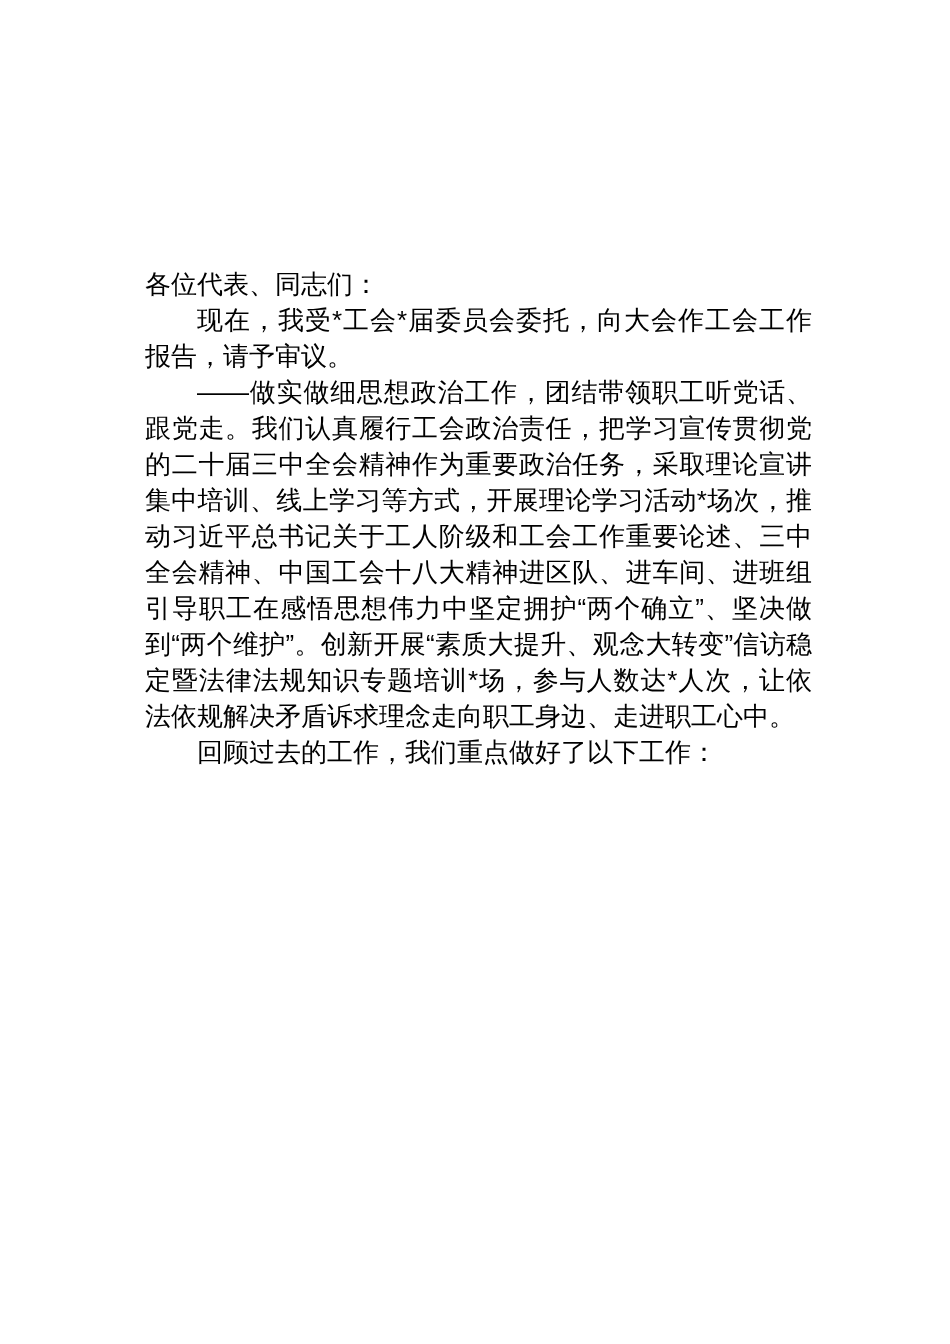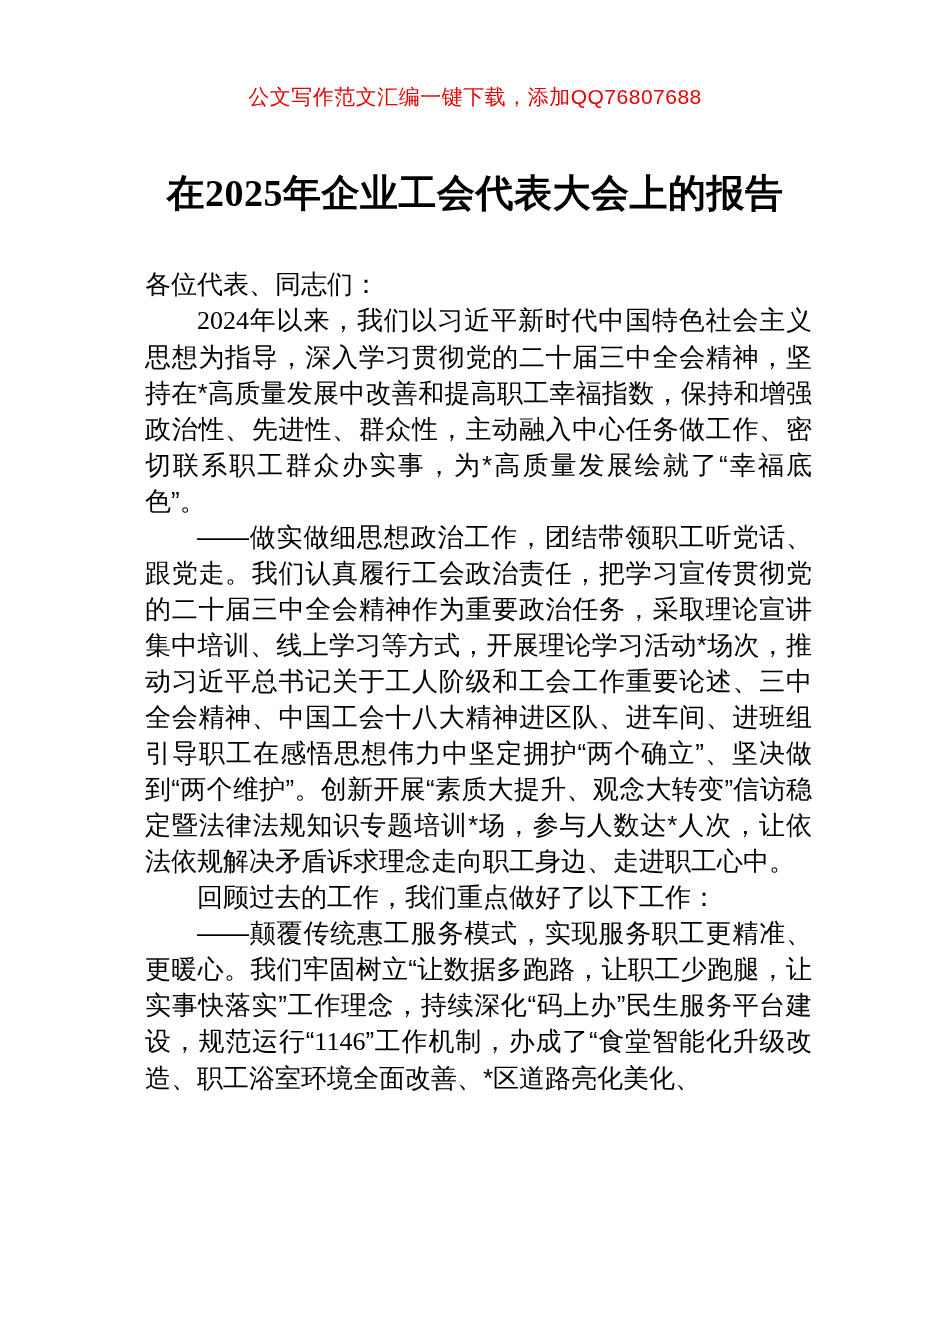--- a/index.html
+++ b/index.html
@@ -65,7 +65,6 @@
 <body>
 
 <div class="page">
-  <div class="promo">公文写作范文汇编一键下载，添加QQ76807688</div>
   <h1 class="doc-title">在<span class="latin">2025</span>年企业工会代表大会上的报告</h1>
   <div class="doc-body">
       <p class="para">各位代表、同志们：</p>

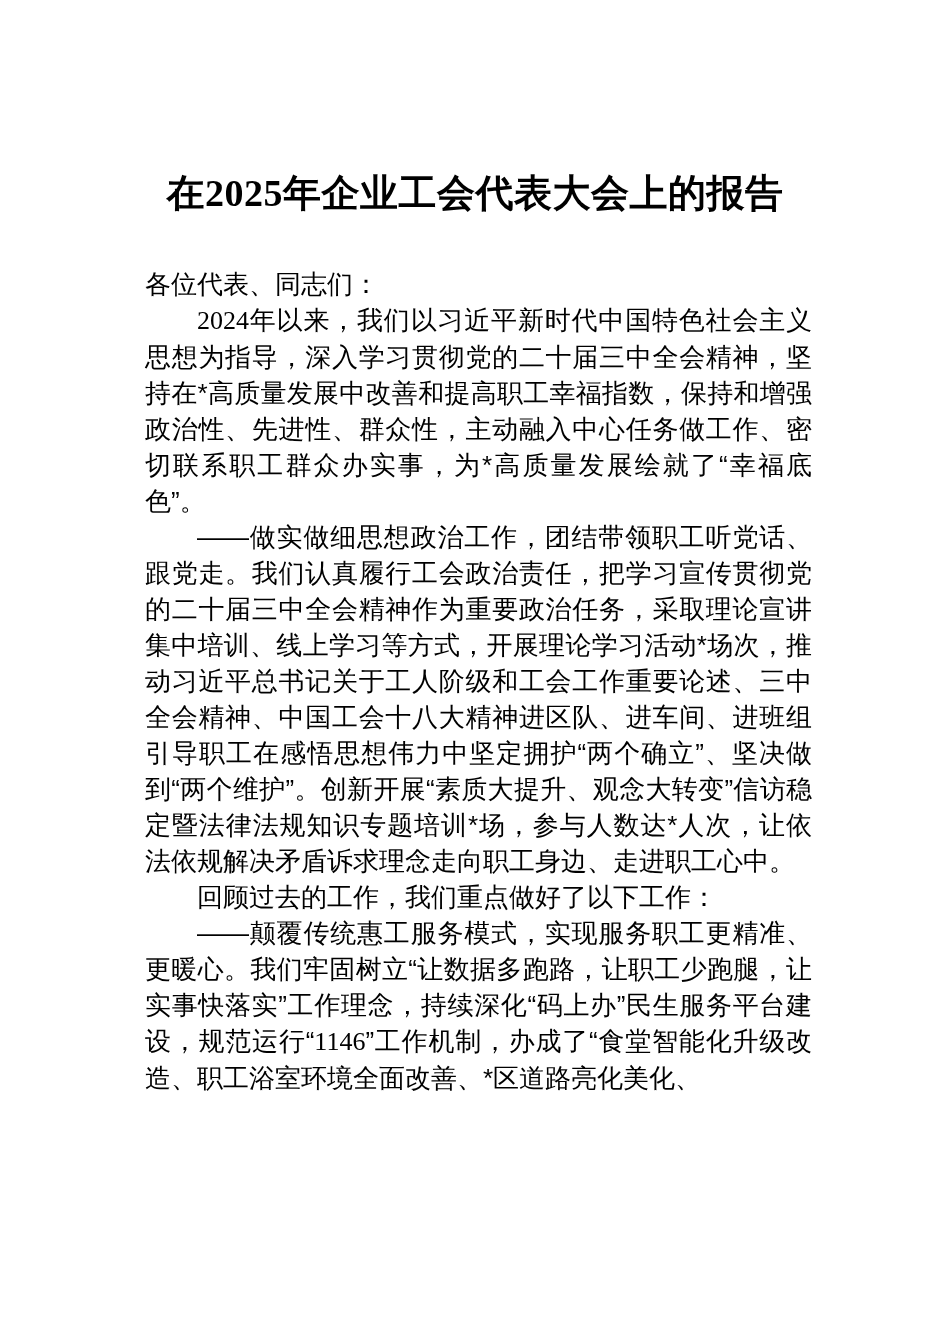--- a/index.html
+++ b/index.html
@@ -65,7 +65,6 @@
 <body>
 
 <div class="page">
-  <h1 class="doc-title">在<span class="latin">2025</span>年企业工会代表大会上的报告</h1>
   <div class="doc-body">
       <p class="para">各位代表、同志们：</p>
       <p class="para indent"><span class="latin">2024</span>年以来，我们以习近平新时代中国特色社会主义思想为指导，深入学习贯彻党的二十届三中全会精神，坚持在*高质量发展中改善和提高职工幸福指数，保持和增强政治性、先进性、群众性，主动融入中心任务做工作、密切联系职工群众办实事，为*高质量发展绘就了“幸福底色”。</p>

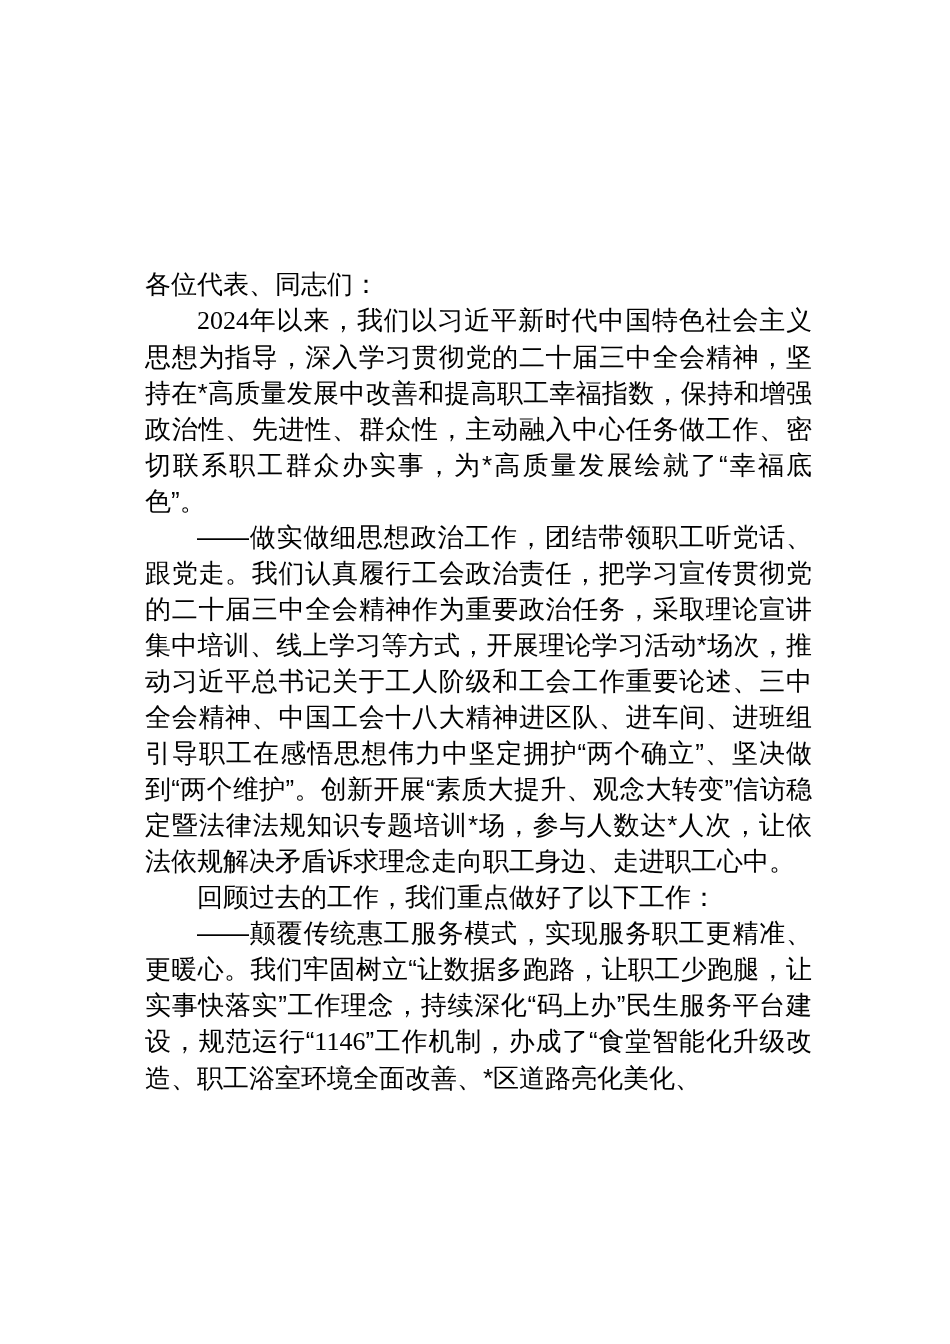--- a/index.html
+++ b/index.html
@@ -67,6 +67,7 @@
 <div class="page">
   <div class="doc-body">
       <p class="para">各位代表、同志们：</p>
+      <p class="para indent">现在，我受*工会*届委员会委托，向大会作工会工作报告，请予审议。</p>
       <p class="para indent"><span class="latin">2024</span>年以来，我们以习近平新时代中国特色社会主义思想为指导，深入学习贯彻党的二十届三中全会精神，坚持在*高质量发展中改善和提高职工幸福指数，保持和增强政治性、先进性、群众性，主动融入中心任务做工作、密切联系职工群众办实事，为*高质量发展绘就了“幸福底色”。</p>
       <p class="para indent">——做实做细思想政治工作，团结带领职工听党话、跟党走。我们认真履行工会政治责任，把学习宣传贯彻党的二十届三中全会精神作为重要政治任务，采取理论宣讲集中培训、线上学习等方式，开展理论学习活动*场次，推动习近平总书记关于工人阶级和工会工作重要论述、三中全会精神、中国工会十八大精神进区队、进车间、进班组引导职工在感悟思想伟力中坚定拥护“两个确立”、坚决做到“两个维护”。创新开展“素质大提升、观念大转变”信访稳定暨法律法规知识专题培训*场，参与人数达*人次，让依法依规解决矛盾诉求理念走向职工身边、走进职工心中。</p>
       <p class="para indent">回顾过去的工作，我们重点做好了以下工作：</p>

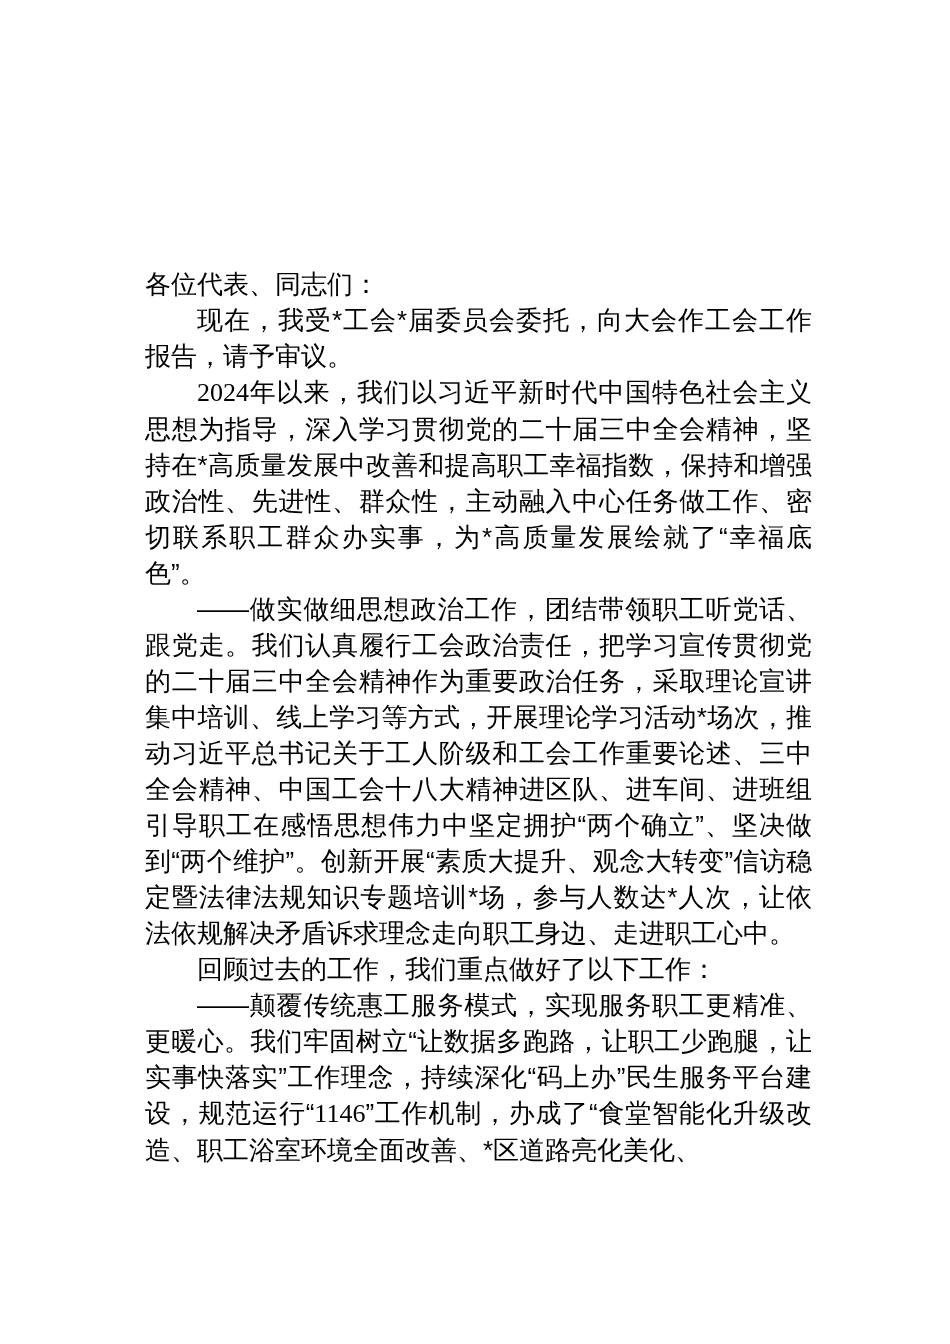--- a/index.html
+++ b/index.html
@@ -68,7 +68,6 @@
   <div class="doc-body">
       <p class="para">各位代表、同志们：</p>
       <p class="para indent">现在，我受*工会*届委员会委托，向大会作工会工作报告，请予审议。</p>
-      <p class="para indent"><span class="latin">2024</span>年以来，我们以习近平新时代中国特色社会主义思想为指导，深入学习贯彻党的二十届三中全会精神，坚持在*高质量发展中改善和提高职工幸福指数，保持和增强政治性、先进性、群众性，主动融入中心任务做工作、密切联系职工群众办实事，为*高质量发展绘就了“幸福底色”。</p>
       <p class="para indent">——做实做细思想政治工作，团结带领职工听党话、跟党走。我们认真履行工会政治责任，把学习宣传贯彻党的二十届三中全会精神作为重要政治任务，采取理论宣讲集中培训、线上学习等方式，开展理论学习活动*场次，推动习近平总书记关于工人阶级和工会工作重要论述、三中全会精神、中国工会十八大精神进区队、进车间、进班组引导职工在感悟思想伟力中坚定拥护“两个确立”、坚决做到“两个维护”。创新开展“素质大提升、观念大转变”信访稳定暨法律法规知识专题培训*场，参与人数达*人次，让依法依规解决矛盾诉求理念走向职工身边、走进职工心中。</p>
       <p class="para indent">回顾过去的工作，我们重点做好了以下工作：</p>
       <p class="para indent">——颠覆传统惠工服务模式，实现服务职工更精准、更暖心。我们牢固树立“让数据多跑路，让职工少跑腿，让实事快落实”工作理念，持续深化“码上办”民生服务平台建设，规范运行“<span class="latin">1146</span>”工作机制，办成了“食堂智能化升级改造、职工浴室环境全面改善、*区道路亮化美化、</p>

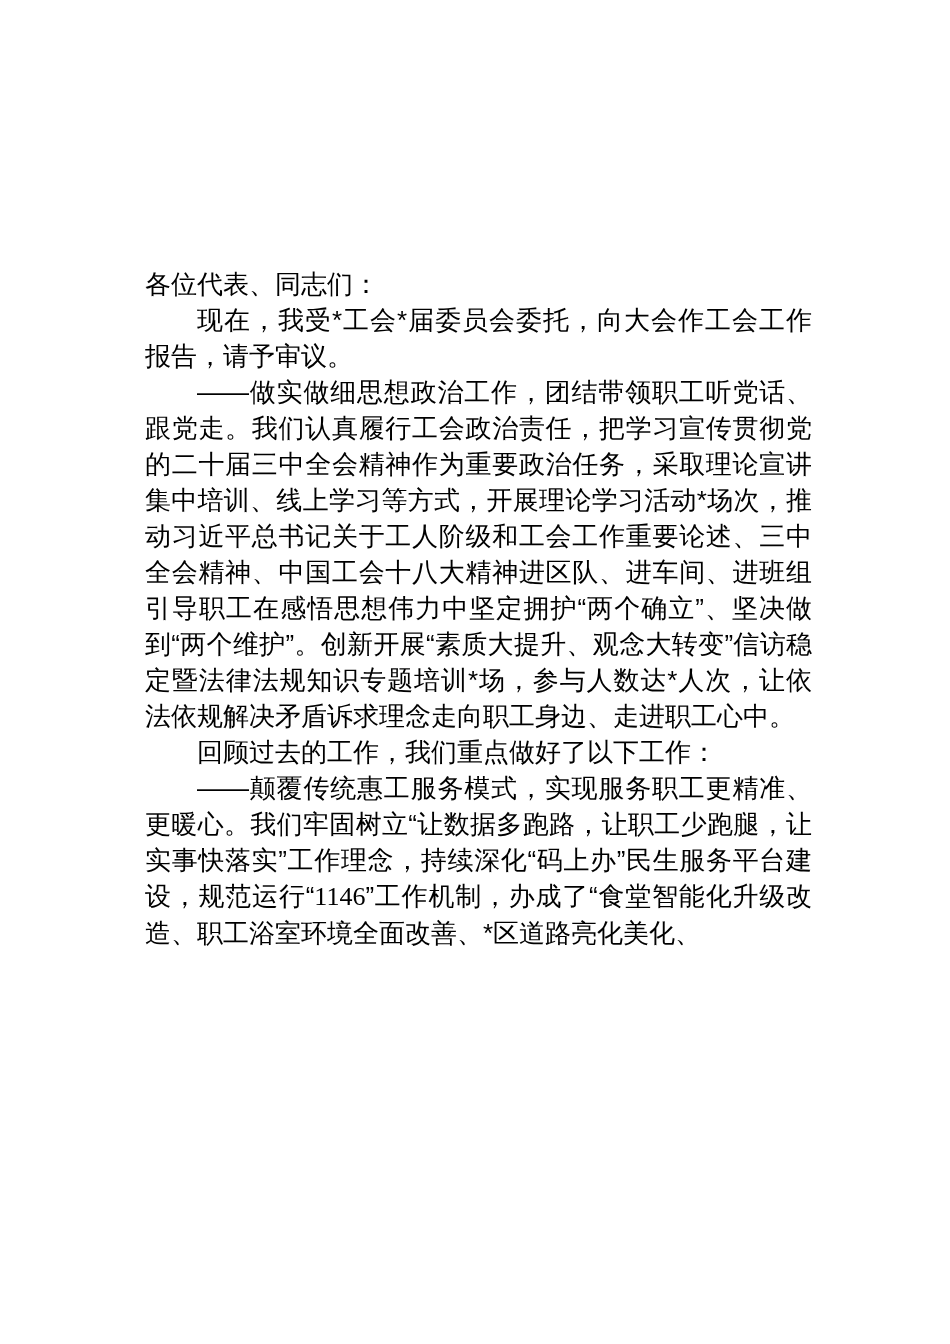--- a/index.html
+++ b/index.html
@@ -70,7 +70,6 @@
       <p class="para indent">现在，我受*工会*届委员会委托，向大会作工会工作报告，请予审议。</p>
       <p class="para indent">——做实做细思想政治工作，团结带领职工听党话、跟党走。我们认真履行工会政治责任，把学习宣传贯彻党的二十届三中全会精神作为重要政治任务，采取理论宣讲集中培训、线上学习等方式，开展理论学习活动*场次，推动习近平总书记关于工人阶级和工会工作重要论述、三中全会精神、中国工会十八大精神进区队、进车间、进班组引导职工在感悟思想伟力中坚定拥护“两个确立”、坚决做到“两个维护”。创新开展“素质大提升、观念大转变”信访稳定暨法律法规知识专题培训*场，参与人数达*人次，让依法依规解决矛盾诉求理念走向职工身边、走进职工心中。</p>
       <p class="para indent">回顾过去的工作，我们重点做好了以下工作：</p>
-      <p class="para indent">——颠覆传统惠工服务模式，实现服务职工更精准、更暖心。我们牢固树立“让数据多跑路，让职工少跑腿，让实事快落实”工作理念，持续深化“码上办”民生服务平台建设，规范运行“<span class="latin">1146</span>”工作机制，办成了“食堂智能化升级改造、职工浴室环境全面改善、*区道路亮化美化、</p>
     </div>
 </div>
 

